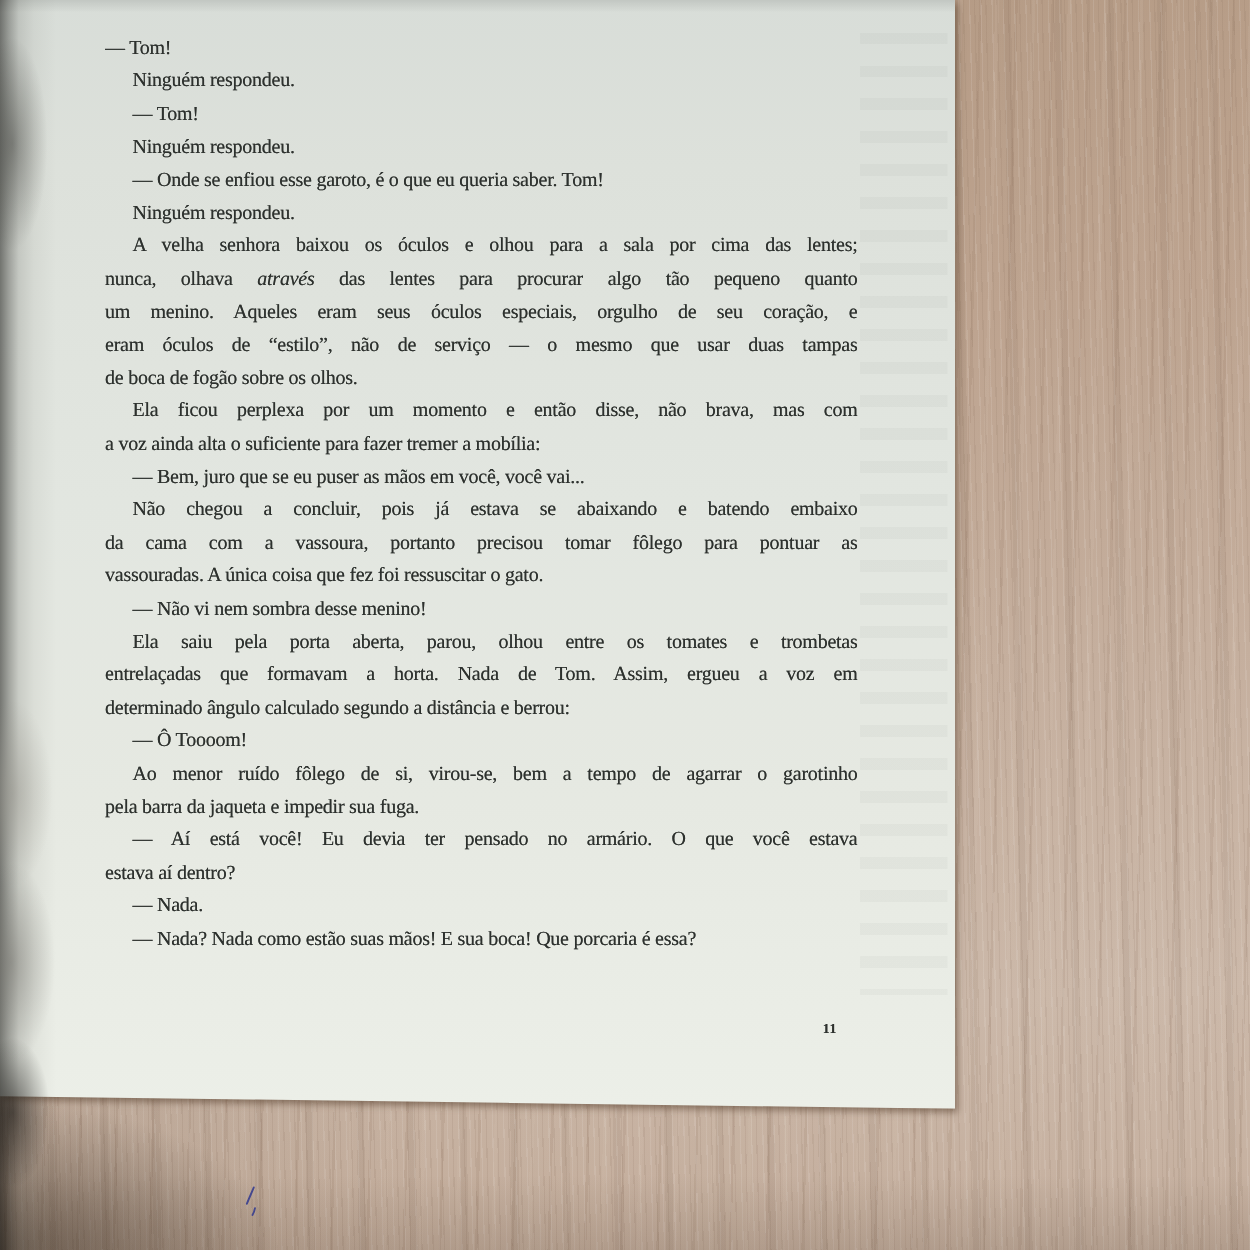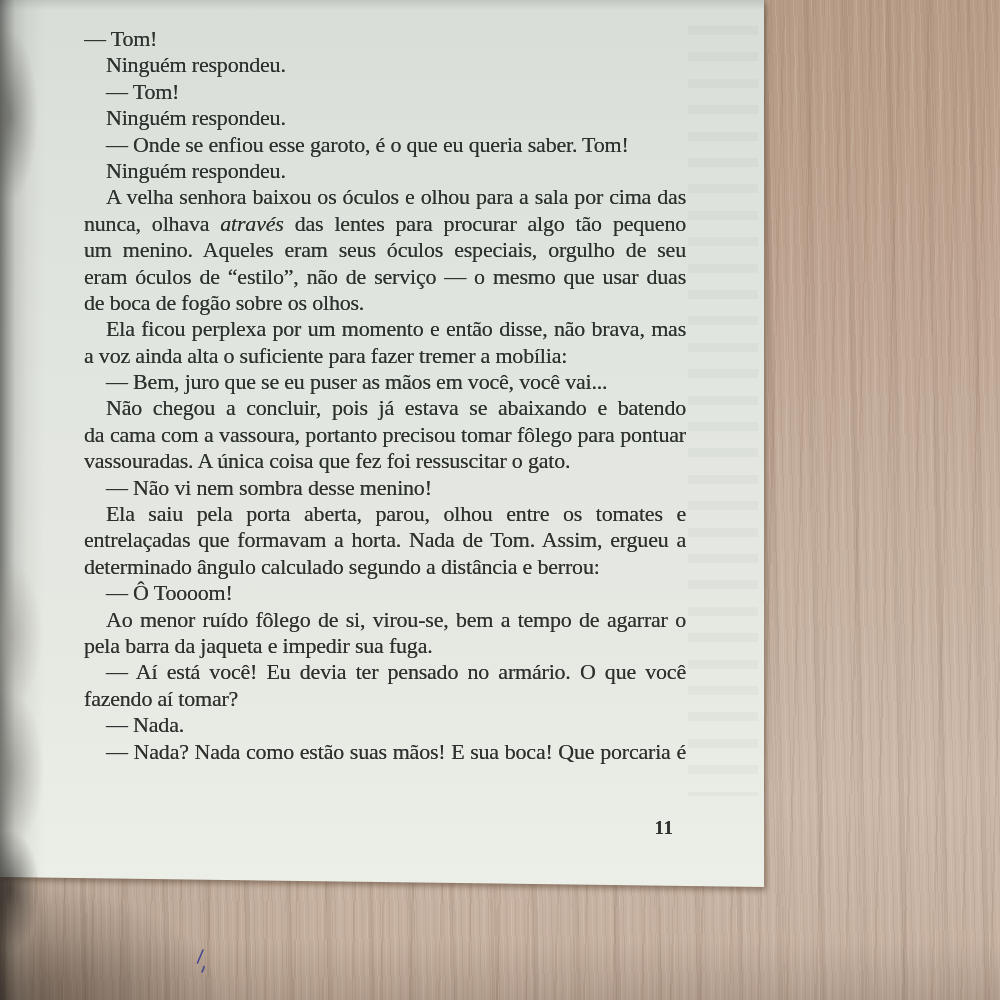--- a/index.html
+++ b/index.html
@@ -70,7 +70,7 @@
     position: absolute;
     left: 84px; top: 26px;
     width: 602px;
-    font-size: 22px;
+    font-size: 16px;
     letter-spacing: -0.2px;
     color: #2d312e;
     text-shadow: 0 0 0.5px rgba(45,49,46,.75);

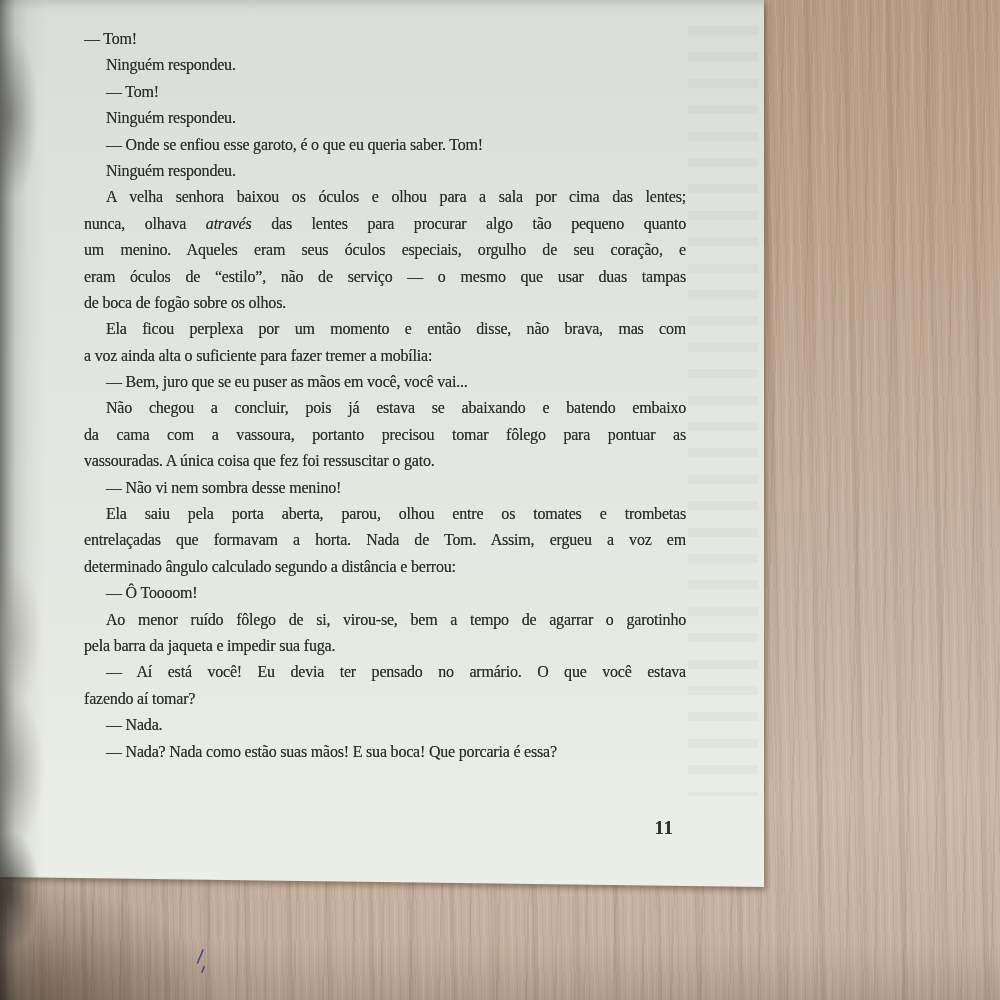--- a/index.html
+++ b/index.html
@@ -170,7 +170,7 @@
           <div class="line indent"><span>Ao menor ruído fôlego de si, virou-se, bem a tempo de agarrar o garotinho</span></div>
           <div class="line para-end"><span>pela barra da jaqueta e impedir sua fuga.</span></div>
           <div class="line indent"><span>— Aí está você! Eu devia ter pensado no armário. O que você estava</span></div>
-          <div class="line para-end"><span>fazendo aí tomar?</span></div>
+          <div class="line para-end"><span>estava aí dentro?</span></div>
           <div class="line indent para-end"><span>— Nada.</span></div>
           <div class="line indent para-end"><span>— Nada? Nada como estão suas mãos! E sua boca! Que porcaria é essa?</span></div>
         </div>

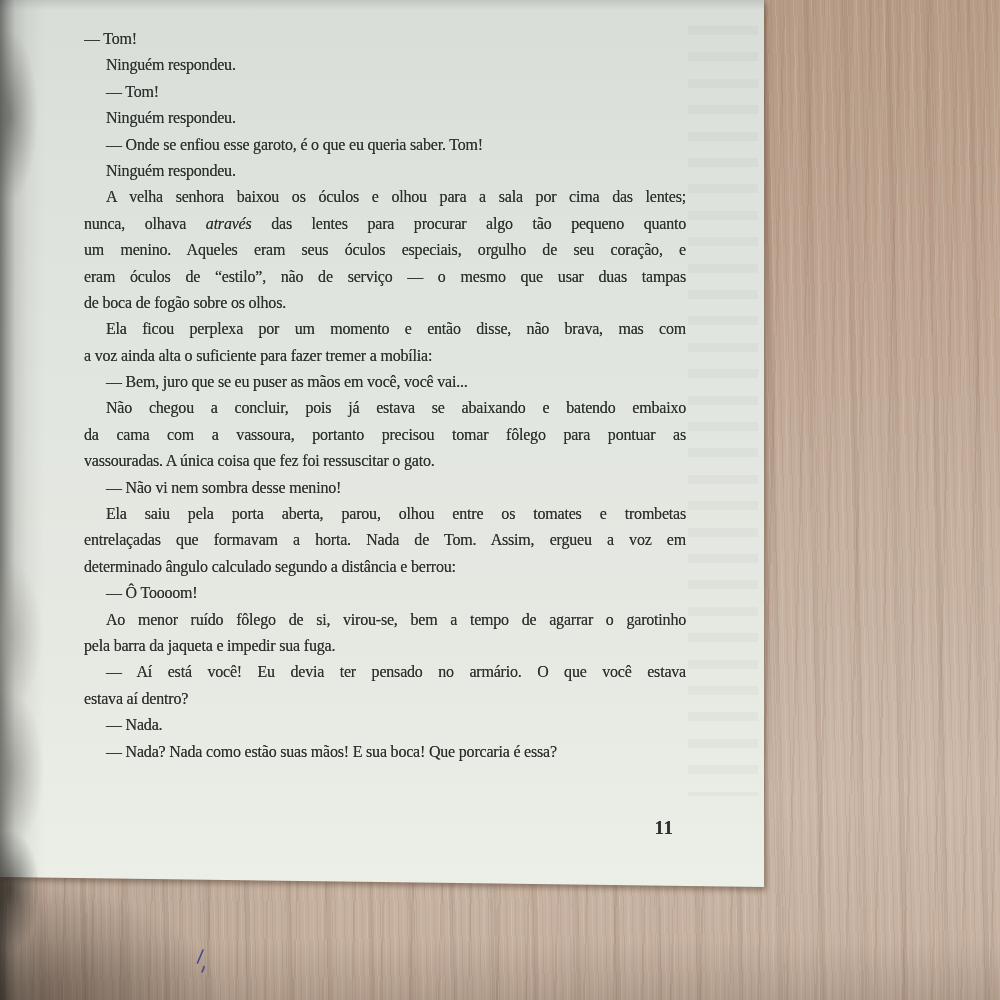--- a/index.html
+++ b/index.html
@@ -91,7 +91,7 @@
     position: absolute;
     left: 648px; top: 817px; width: 32px;
     text-align: center;
-    font-size: 19px; font-weight: 700;
+    font-size: 11px; font-weight: 700;
     letter-spacing: 0.5px;
     color: #2d312e;
     text-shadow: 0 0 0.5px rgba(45,49,46,.7);

